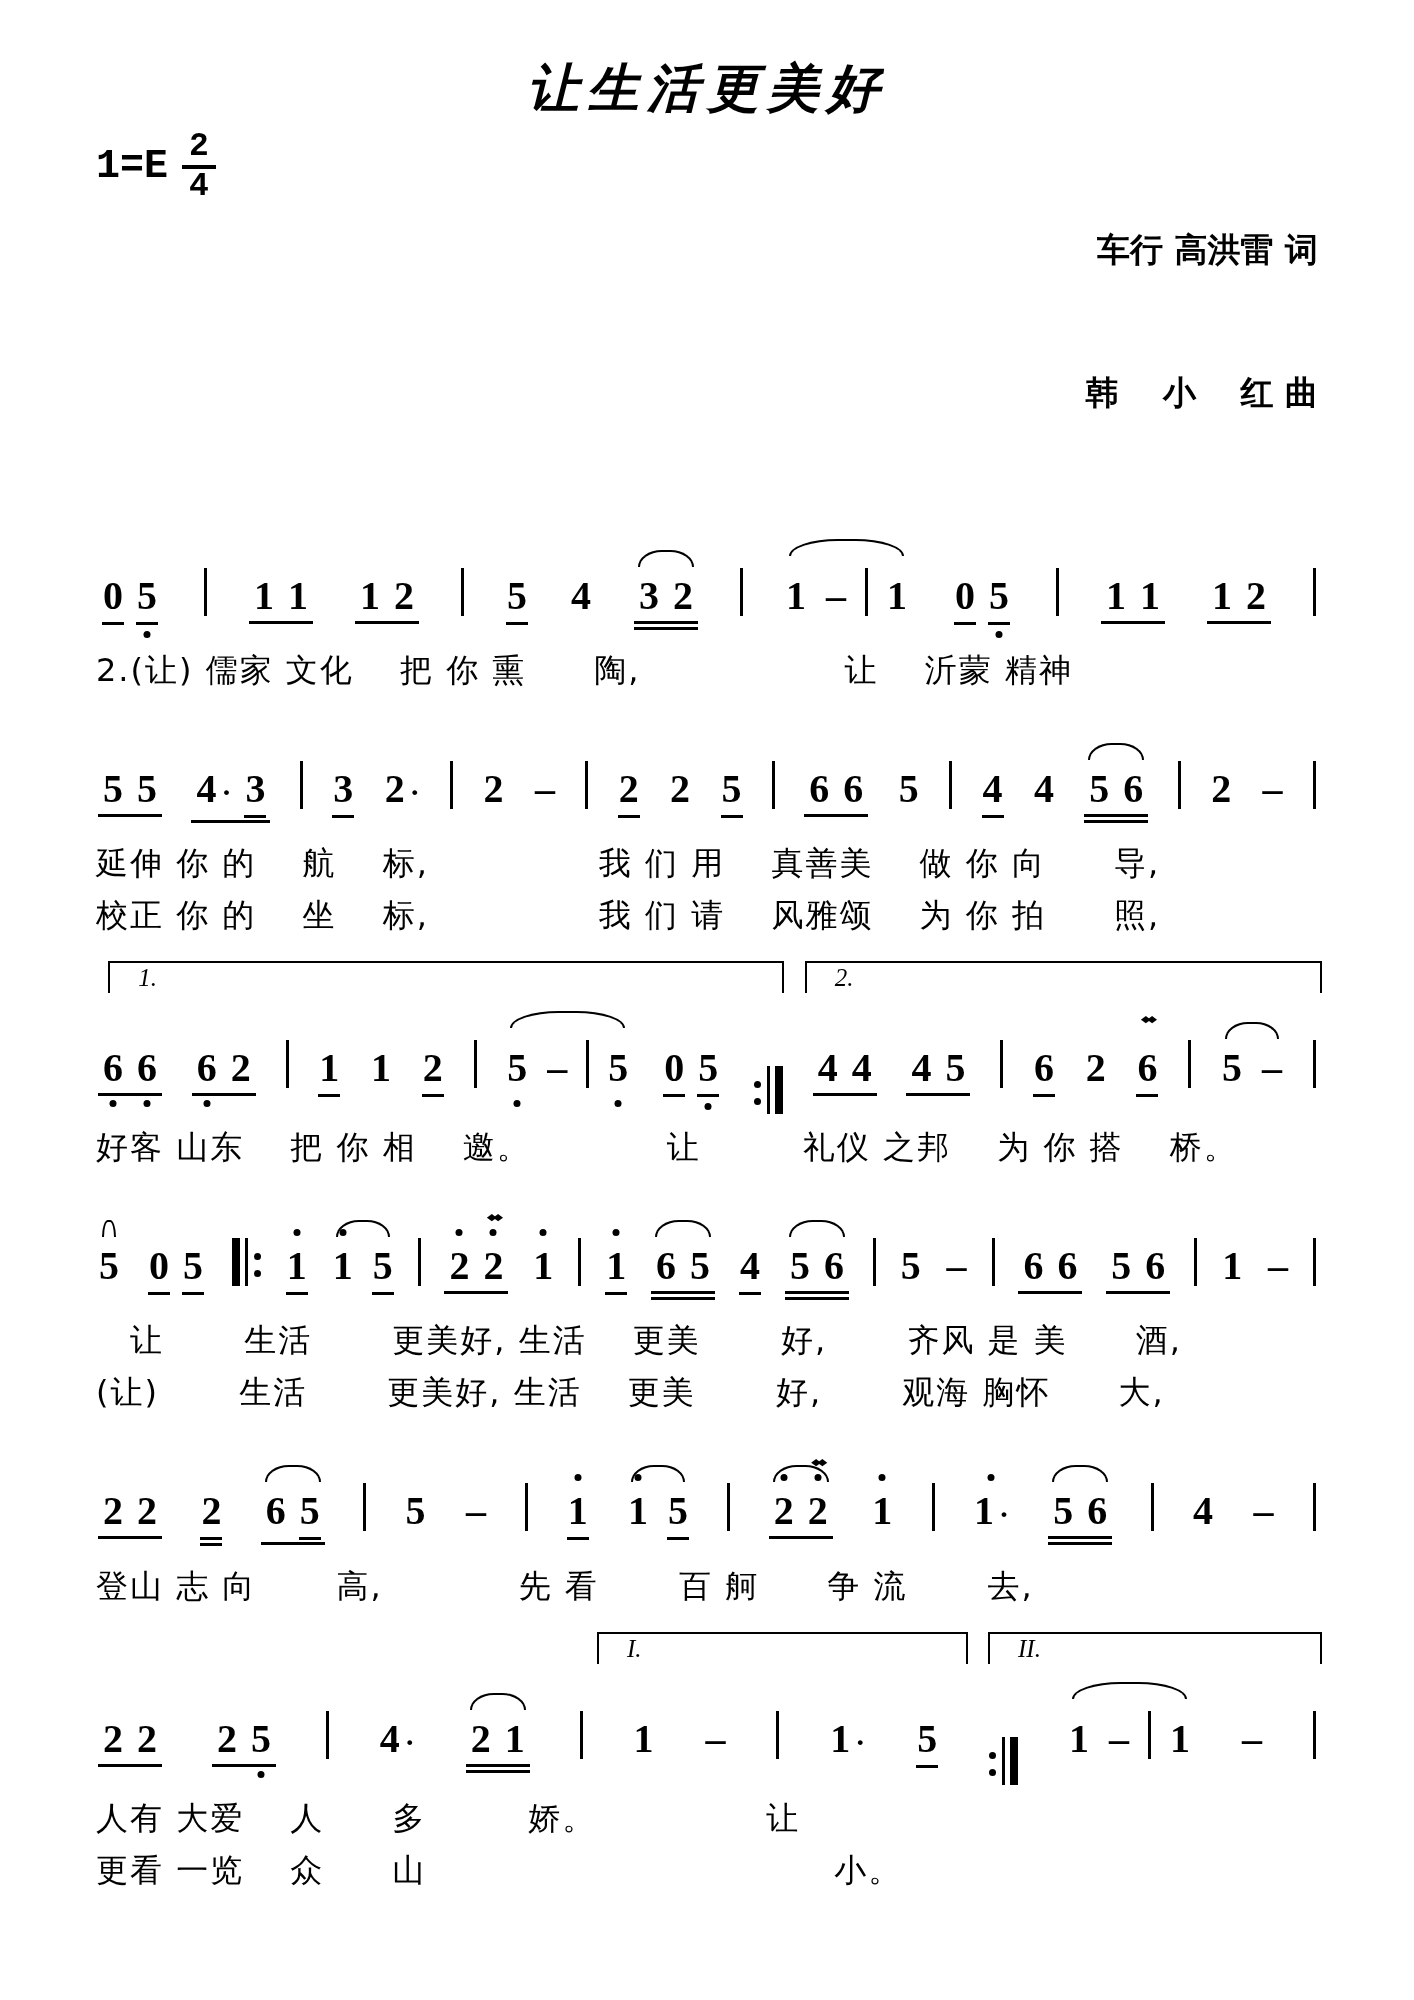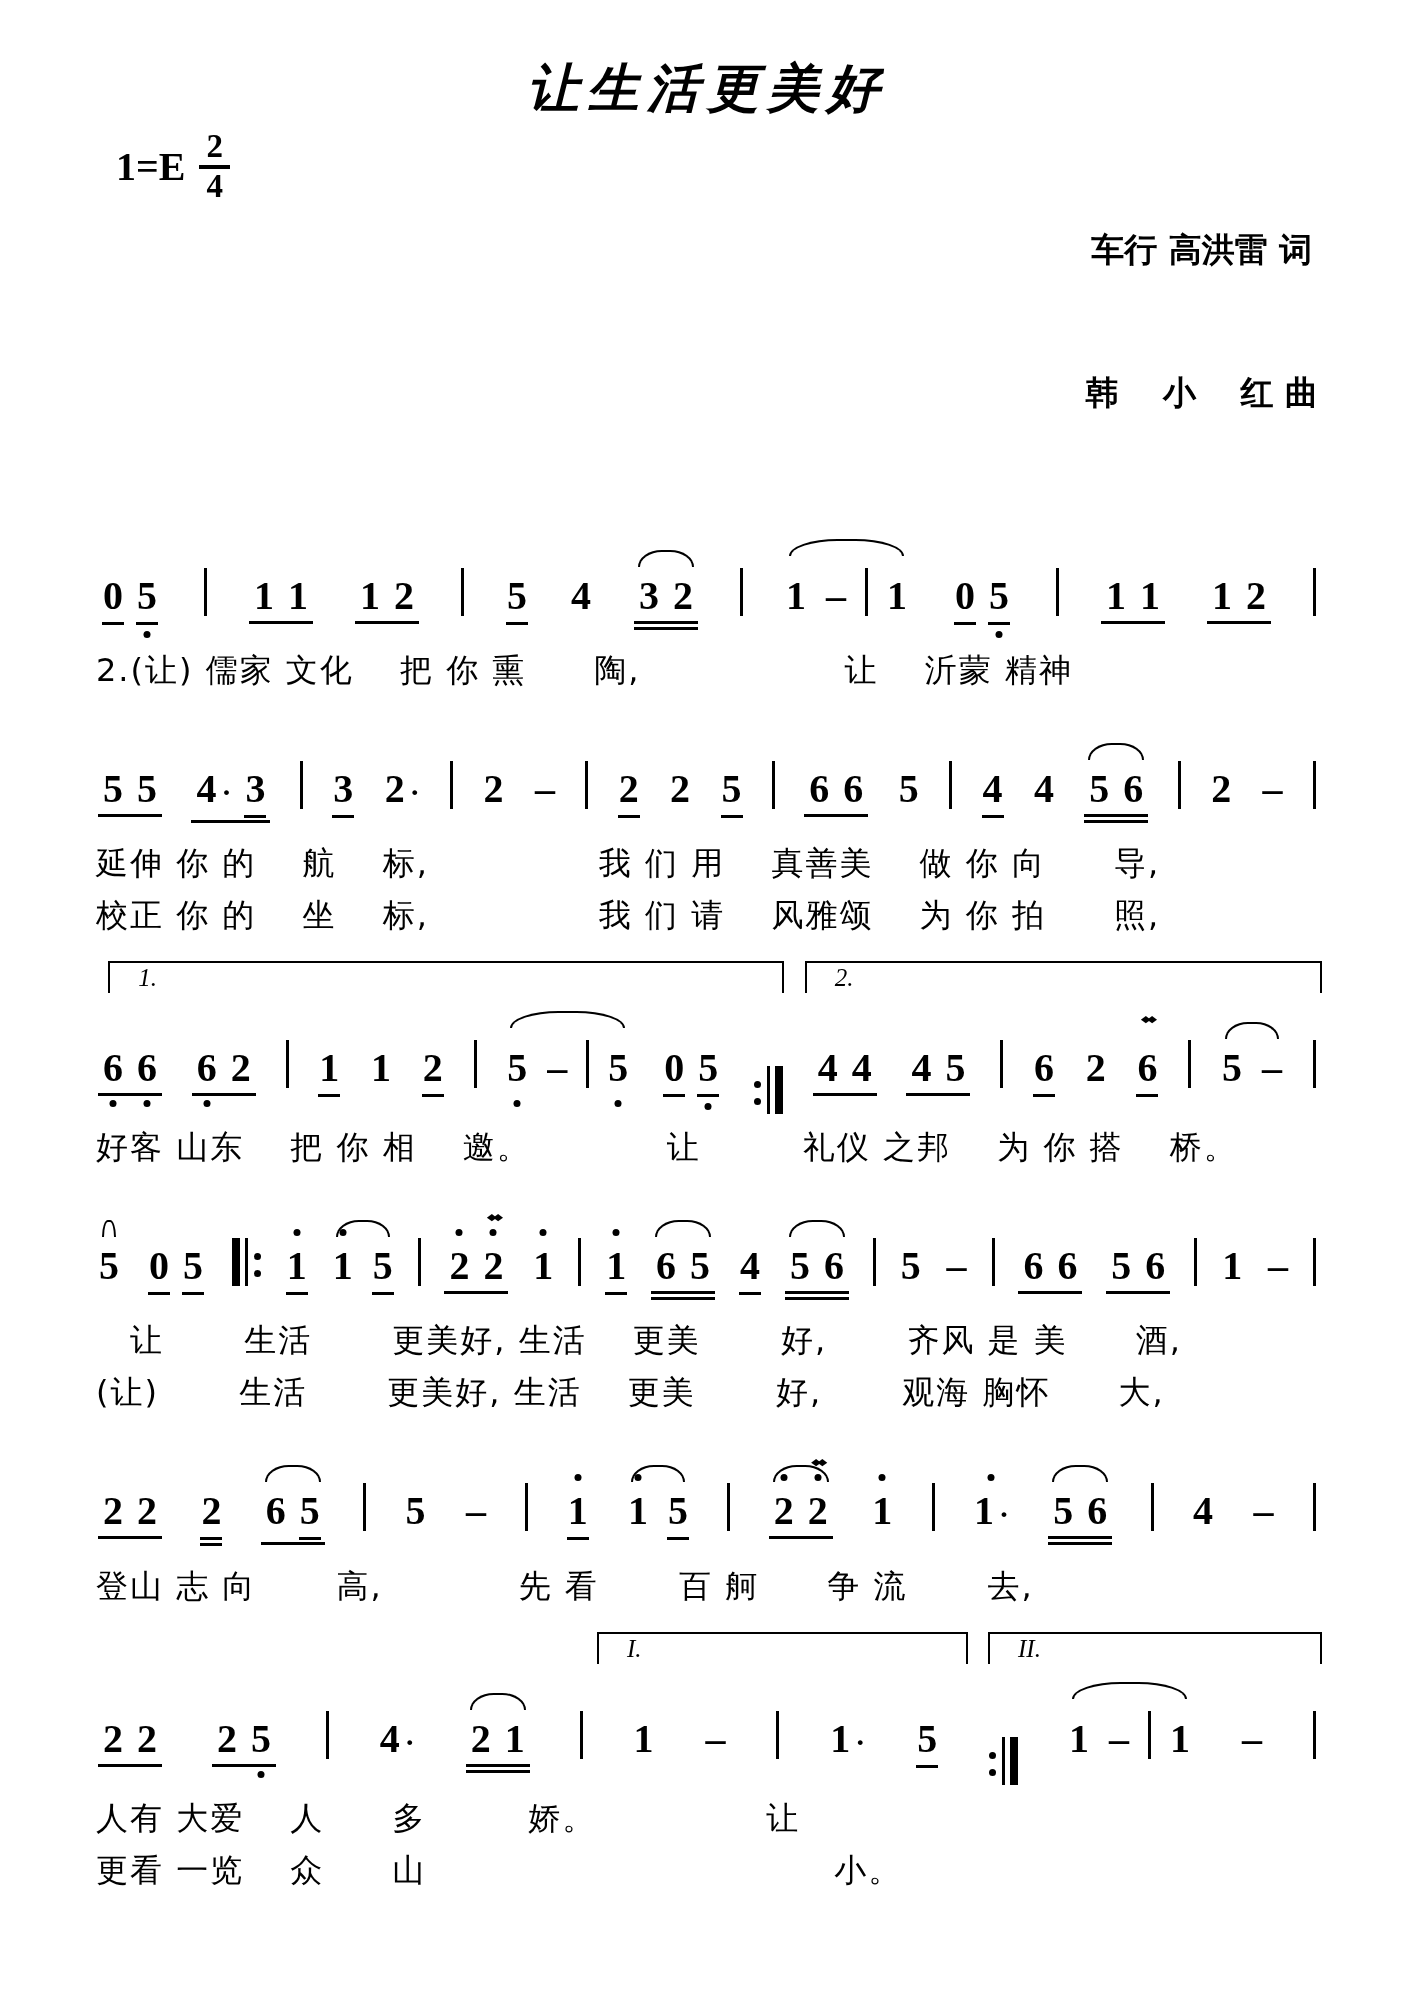--- a/index.html
+++ b/index.html
@@ -10,8 +10,8 @@
   .title{text-align:center;font-family:"DejaVu Serif",serif;font-weight:bold;font-style:italic;
          font-size:52px;letter-spacing:8px;margin:26px 0 4px 0;}
   .meta{display:flex;justify-content:space-between;align-items:flex-start;margin-top:6px;}
-  .keytime{display:flex;align-items:center;gap:14px;font-family:Liberation Serif, serif;
-           font-weight:bold;font-size:40px;margin-left:20px;}
+  .keytime{display:flex;align-items:center;gap:14px;font-family:Liberation Mono, monospace;
+           font-weight:bold;font-size:40px;}
   .ts{display:inline-flex;flex-direction:column;align-items:center;font-size:33px;line-height:1.02;}
   .ts .num{border-bottom:4px solid #000;padding:0 7px 1px 7px;}
   .ts .den{padding-top:1px;}

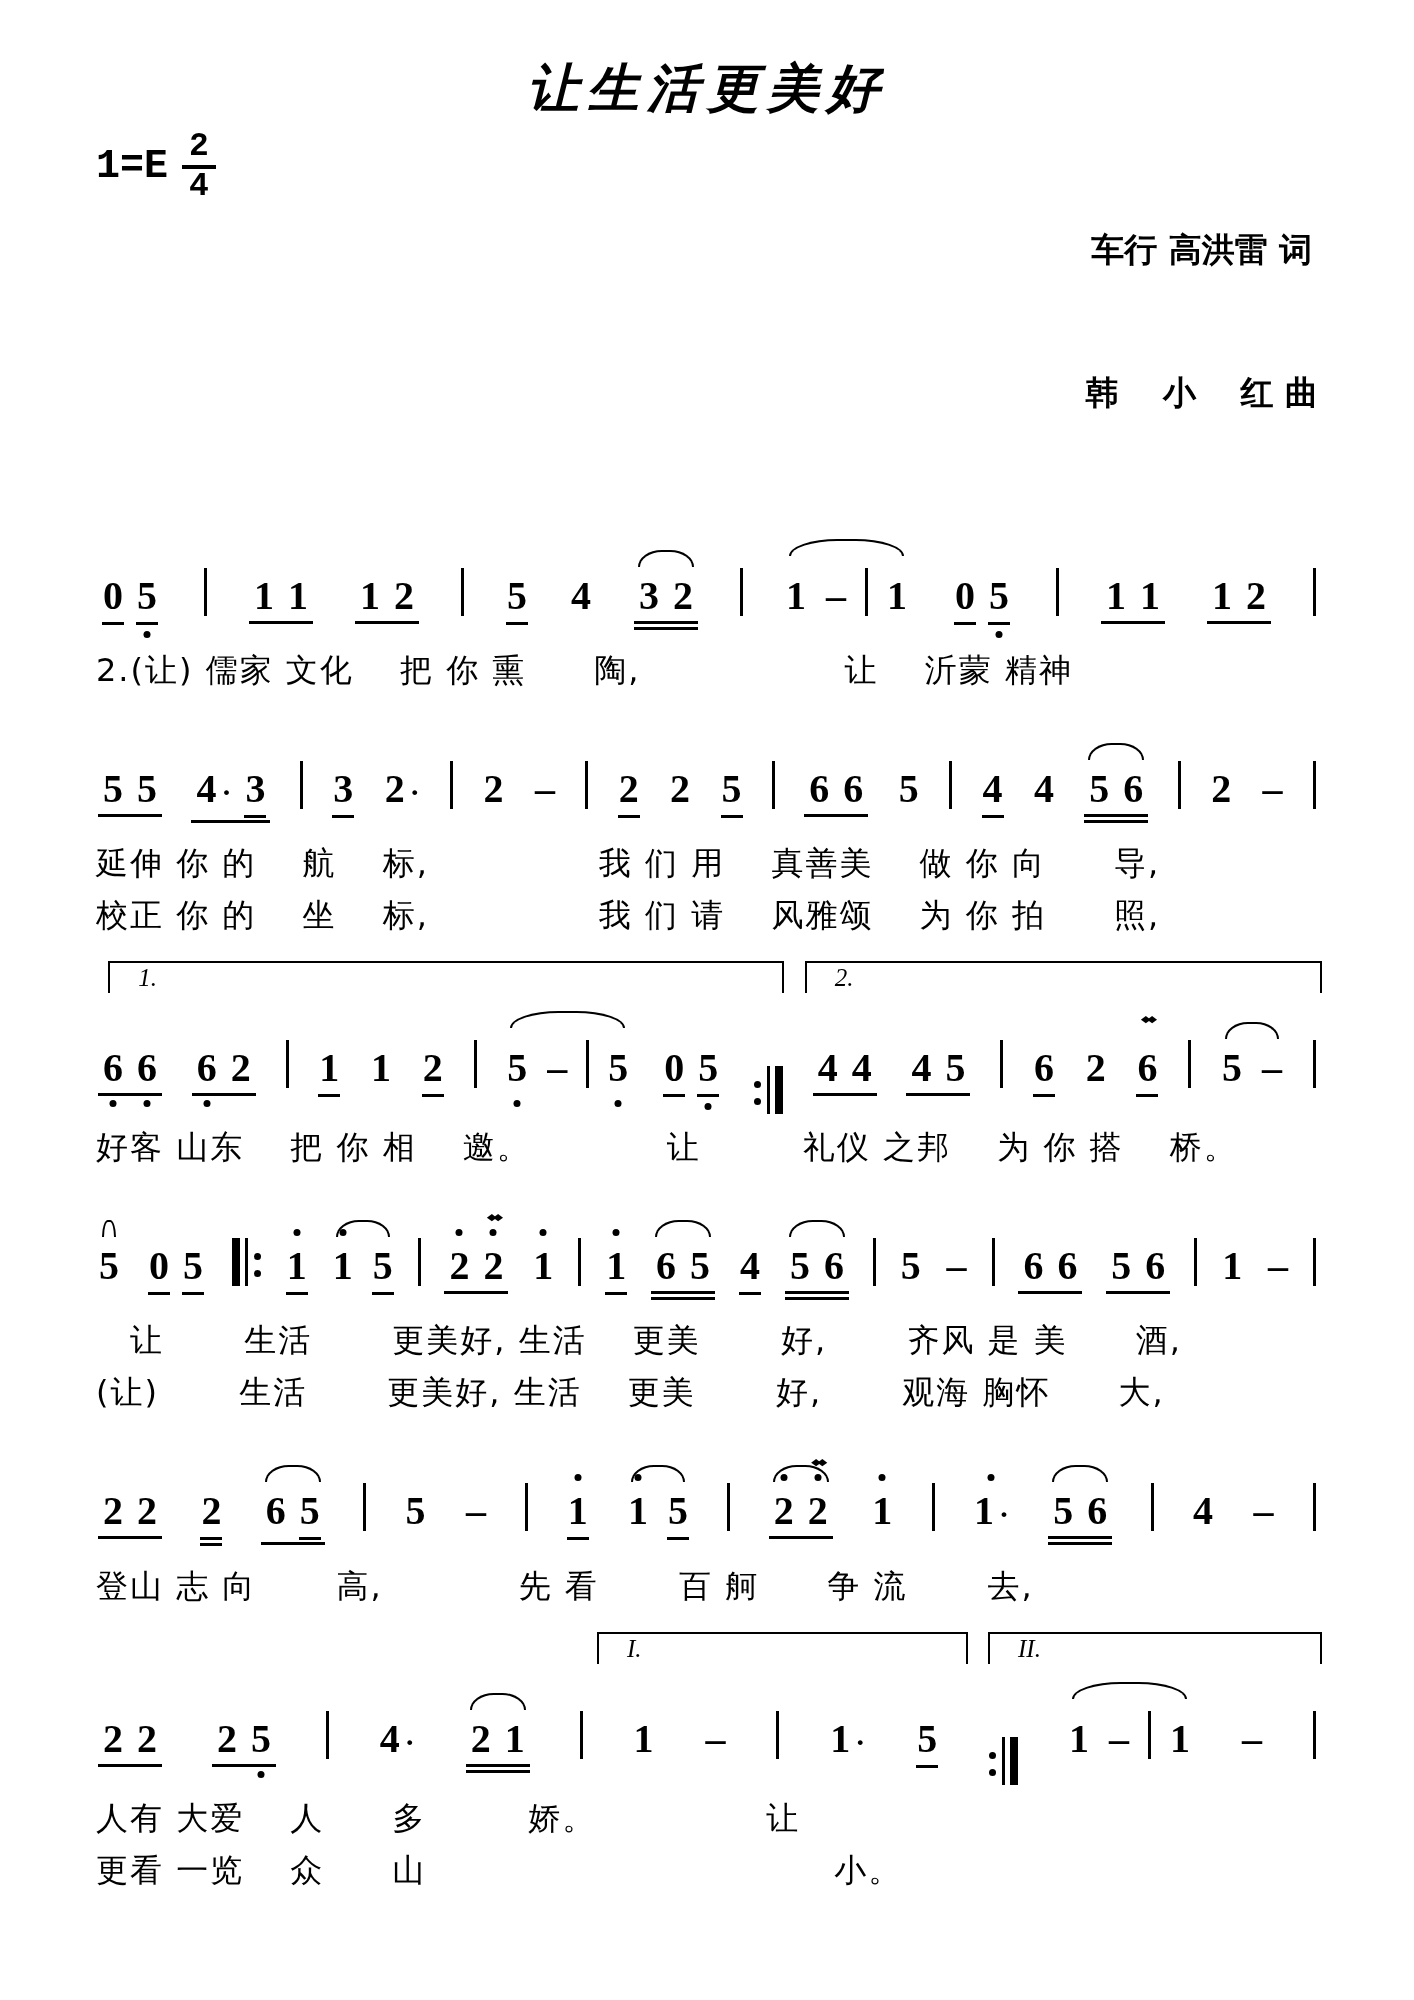--- a/index.html
+++ b/index.html
@@ -15,7 +15,7 @@
   .ts{display:inline-flex;flex-direction:column;align-items:center;font-size:33px;line-height:1.02;}
   .ts .num{border-bottom:4px solid #000;padding:0 7px 1px 7px;}
   .ts .den{padding-top:1px;}
-  .credits{text-align:center;font-size:33px;font-weight:bold;line-height:1.45;white-space:pre;
+  .credits{text-align:right;font-size:33px;font-weight:bold;line-height:1.45;white-space:pre;
            font-family:"DejaVu Sans",sans-serif;}
 
   

